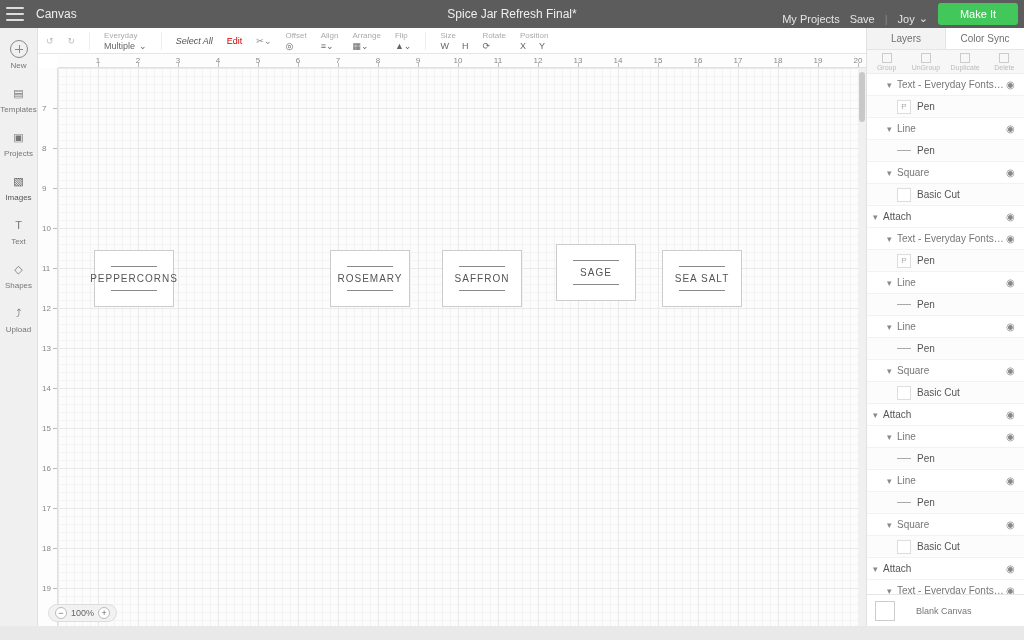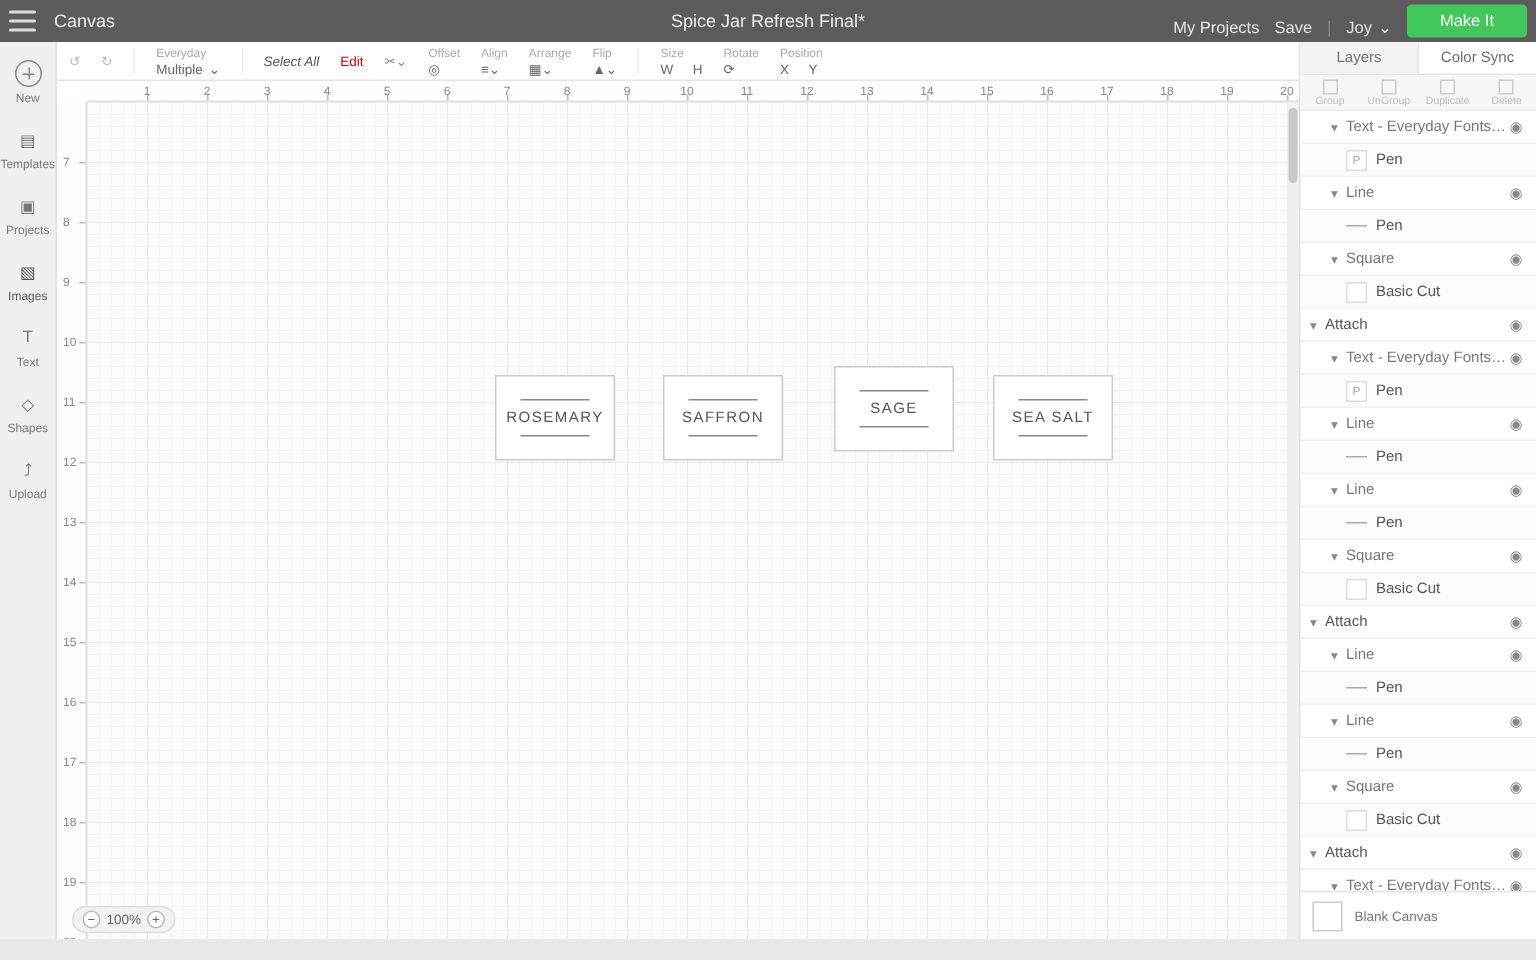--- a/index.html
+++ b/index.html
@@ -262,6 +262,11 @@
       <span style="top: 560px;">20</span>
     </div>
   <div class="canvas" id="canvas">
+      <div class="label-card" style="left: 36px; top: 182px;">
+        <div class="rule"></div>
+        <div class="word">PEPPERCORNS</div>
+        <div class="rule"></div>
+      </div>
       <div class="label-card" style="left: 272px; top: 182px;">
         <div class="rule"></div>
         <div class="word">ROSEMARY</div>

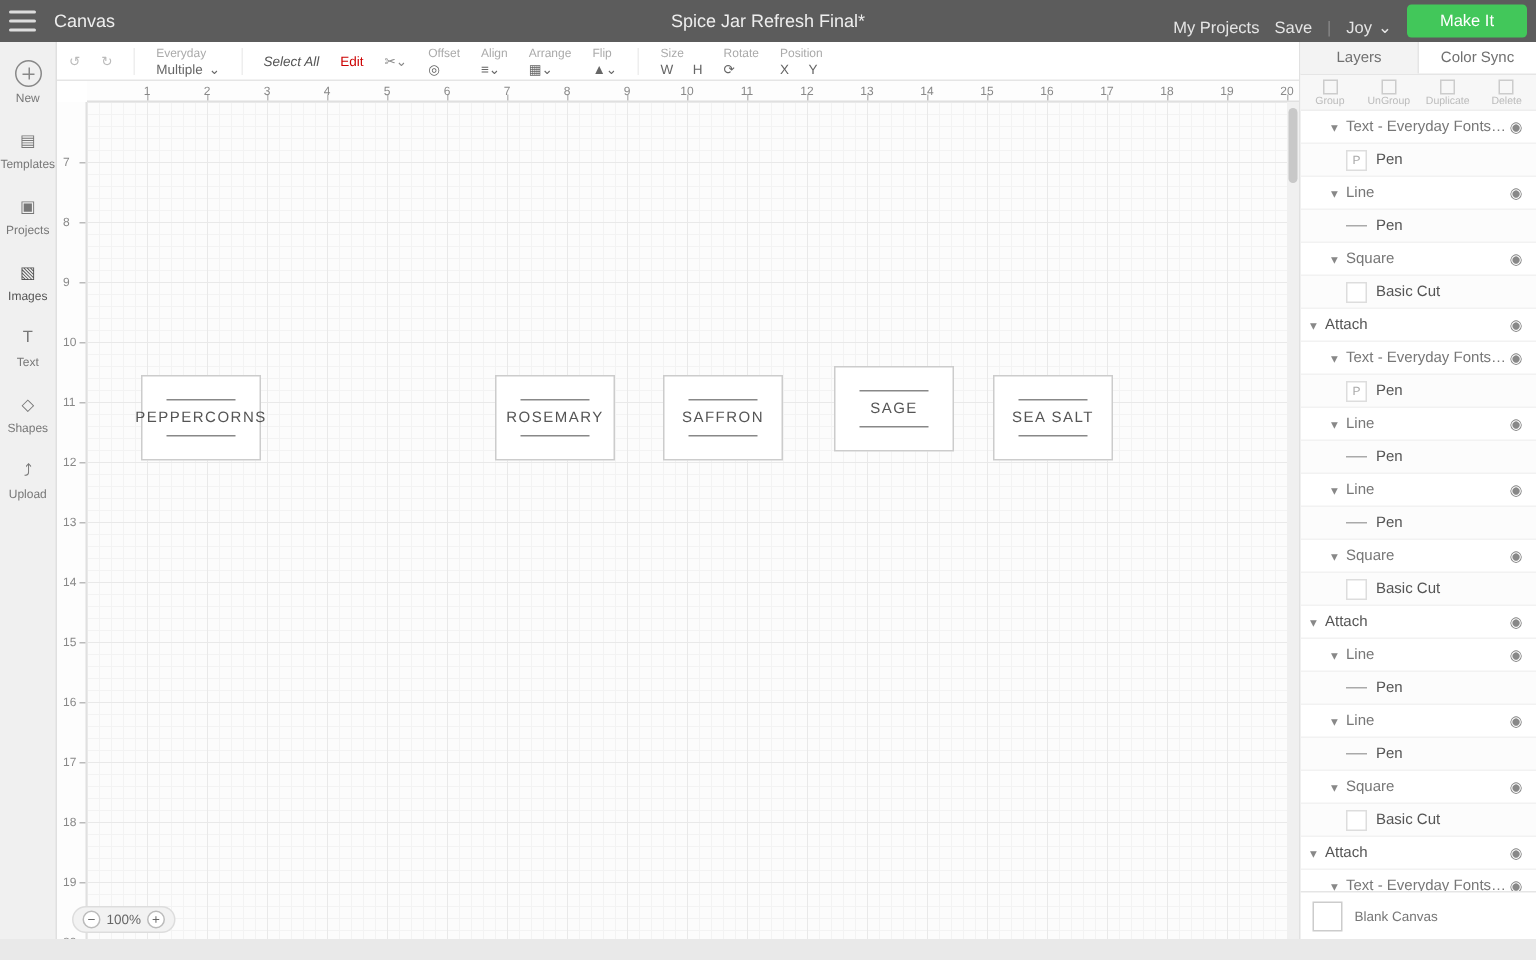--- a/index.html
+++ b/index.html
@@ -54,7 +54,7 @@
   .layer-row .eye { width:12px; color:#888; font-size:10px; }
   .layer-row.sub { padding-left:20px; color:#777; }
   .layer-row.subsub { padding-left:30px; background:#fcfcfc;}
-  .blank-canvas { height:32px; border-top:1px solid #e5e5e5; display:flex; align-items:center; gap:8px; padding:0 8px; font-size:9px; color:#777; }
+  .blank-canvas { height:32px; border-top:1px solid #e5e5e5; display:flex; align-items:center; gap:21px; padding:0 8px; font-size:9px; color:#777; }
   .blank-canvas .sw{width:20px;height:20px;border:1px solid #ccc;background:#fff;}
 
   

